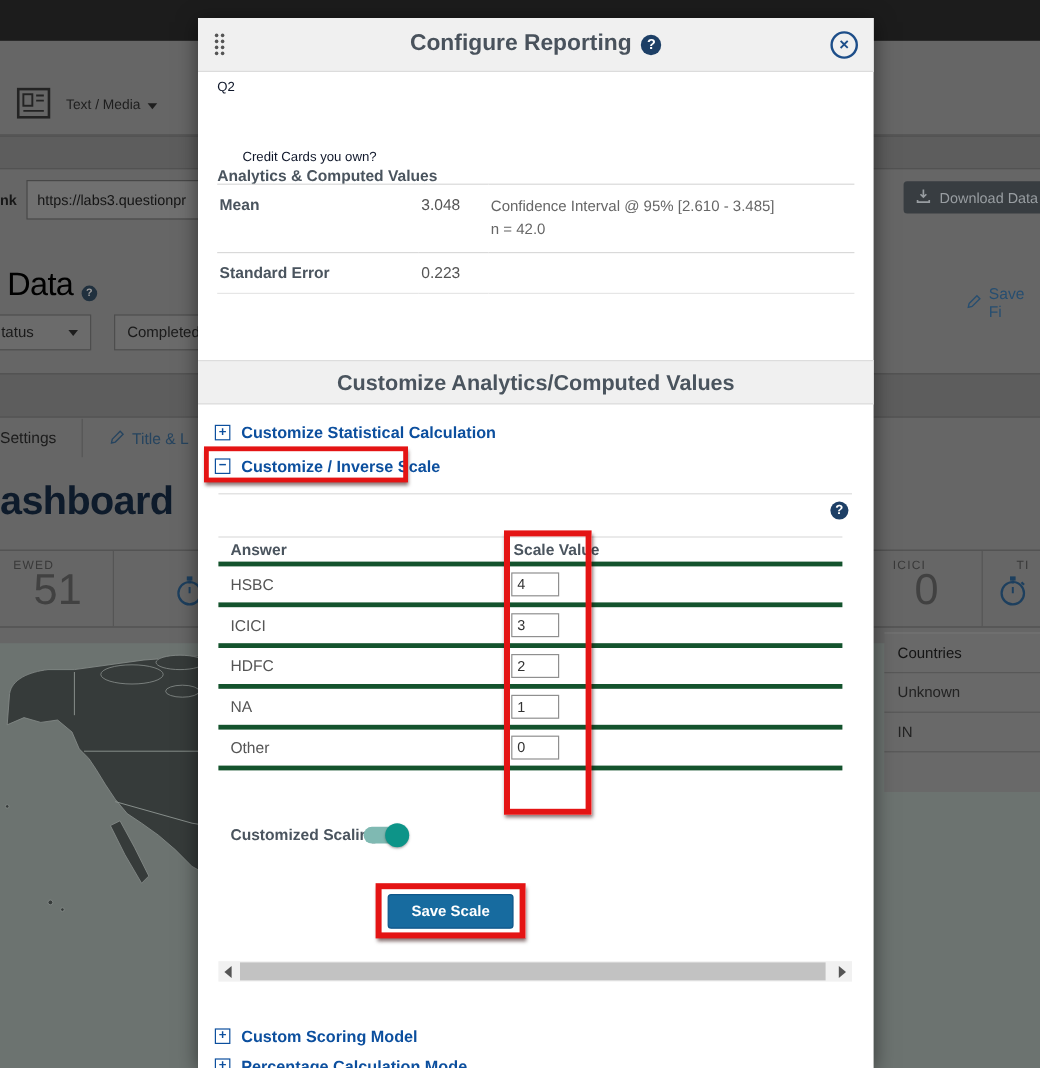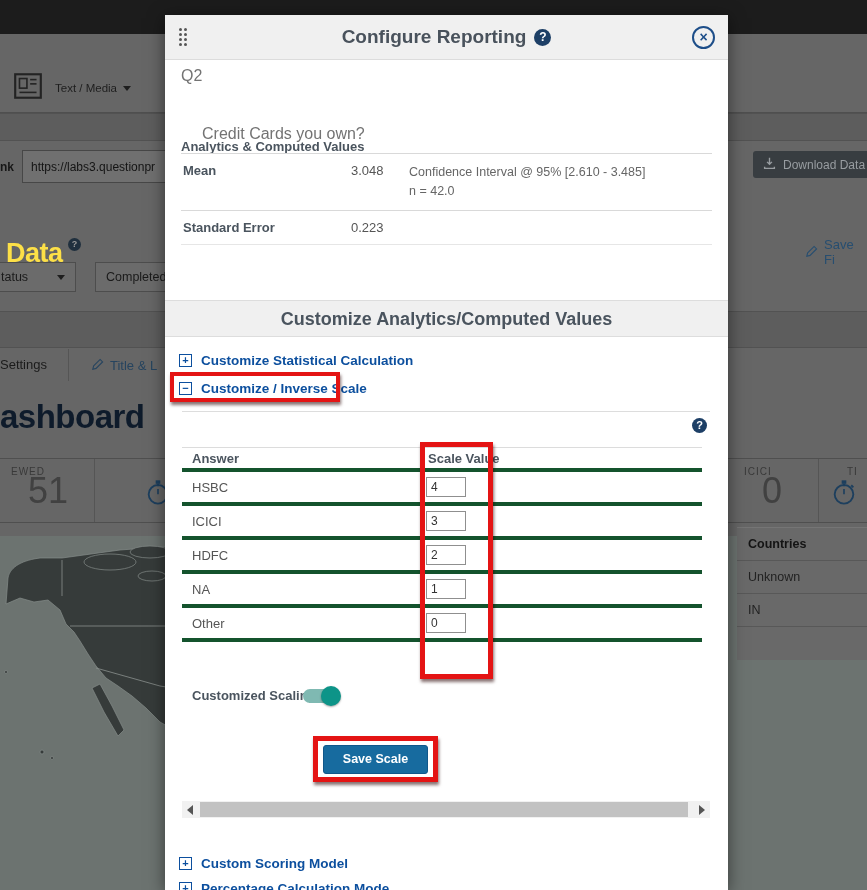--- a/index.html
+++ b/index.html
@@ -55,7 +55,7 @@
   .close-btn { position:absolute; right:13px; top:11px; width:23px; height:23px; border-radius:50%; border:2px solid #1d4e89; color:#1d4e89; font-size:14px; font-weight:bold; text-align:center; line-height:19px; cursor:pointer; background:#f0f0f0; }
 
   .m-abs { position:absolute; }
-  .m-small { font-size:16px; color:#737373; }
+  .m-small { font-size:11px; color:#0f172a; }
   .m-bold-dark { font-size:13px; font-weight:bold; color:#4a545e; }
 
   .an-table { position:absolute; left:16px; top:138px; width:531px; border-collapse:collapse; }

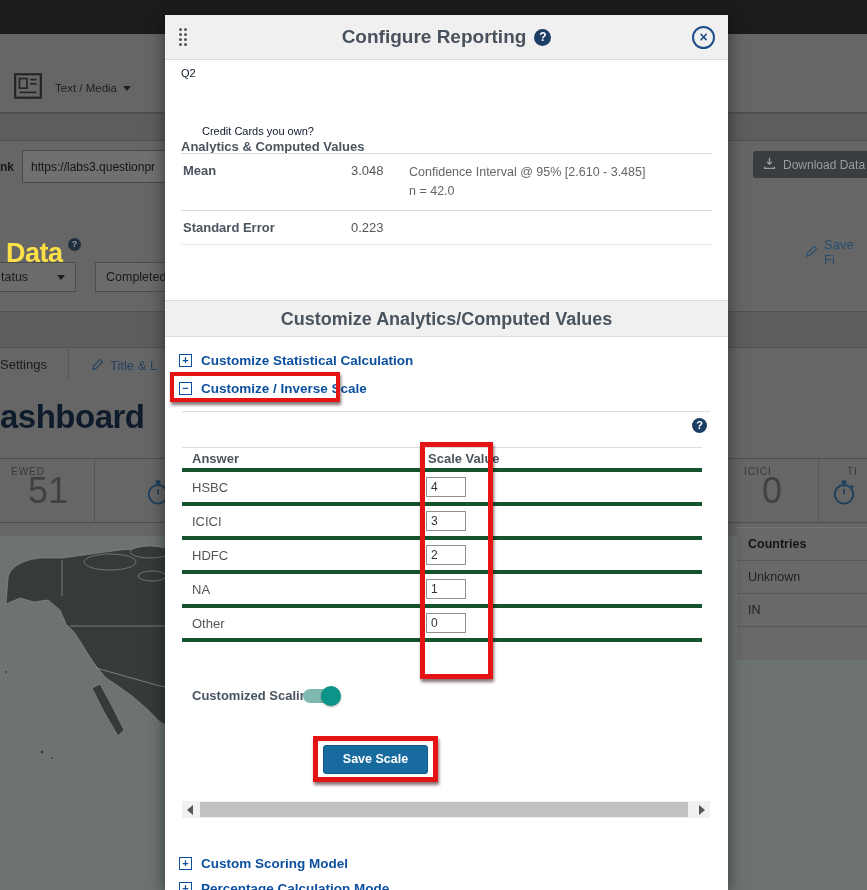--- a/index.html
+++ b/index.html
@@ -20,7 +20,7 @@
   .bg-url-input { position:absolute; left:22px; top:150px; width:160px; height:33px; background:#707070; border:1px solid #474747; color:#141414; font-size:12px; padding:0 8px; font-family:"Liberation Sans",sans-serif; }
   .bg-download-btn { position:absolute; left:753px; top:151px; width:130px; height:27px; background:#383d41; border-radius:3px; color:#989da1; font-size:12px; display:flex; align-items:center; gap:7px; padding:0 10px; cursor:pointer; }
 
-  .bg-data-heading { position:absolute; left:6px; top:222px; font-size:27px; font-weight:bold; color:#fde047; letter-spacing:-0.5px;margin-top:16px; }
+  .bg-data-heading { position:absolute; left:6px; top:222px; font-size:27px; font-weight:normal; color:#000000; letter-spacing:-0.5px; }
   .bg-help-dot { position:absolute; left:68px; top:238px; width:13px; height:13px; border-radius:50%; background:#20303e; color:#9a9a9a; font-size:9px; font-weight:bold; text-align:center; line-height:13px; }
   .bg-savefilter { position:absolute; left:806px; top:237px; font-size:13px; color:#274e70; display:flex; align-items:center; gap:5px; cursor:pointer; }
 

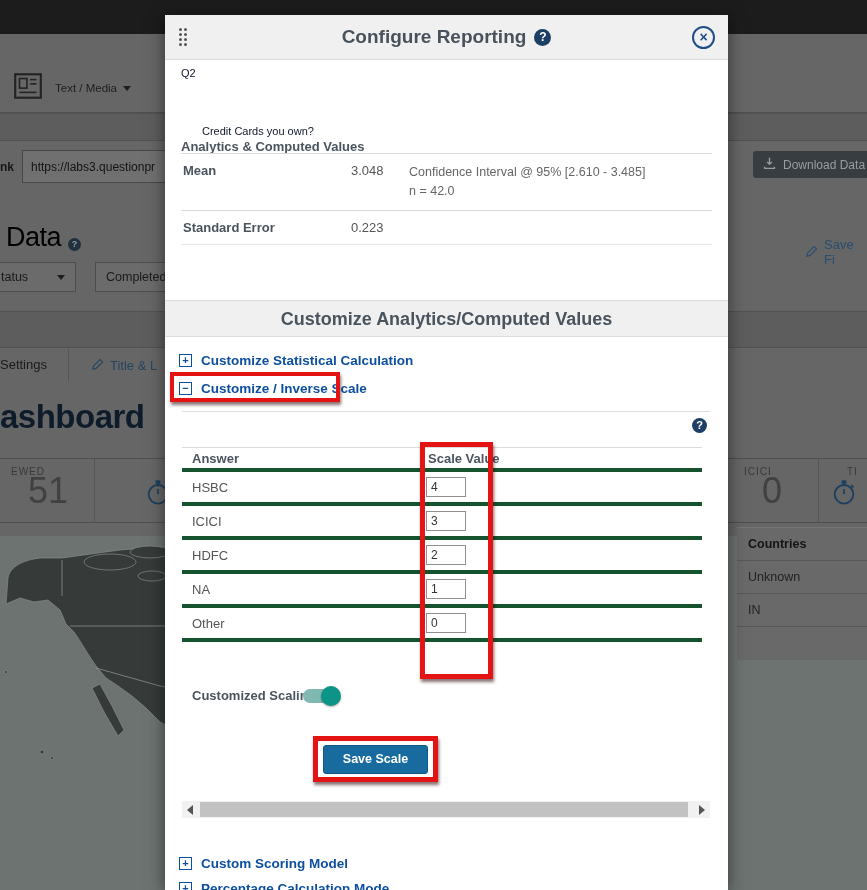--- a/index.html
+++ b/index.html
@@ -43,7 +43,7 @@
 
   .bg-countries { position:absolute; left:737px; top:527px; width:130px; height:133px; background:#696969; border-top:1px solid #757575; }
   .bg-countries .crow { height:33px; line-height:33px; padding-left:11px; font-size:12.5px; color:#222; border-bottom:1px solid #585858; }
-  .bg-countries .crow.bold { font-weight:bold; color:#141414; }
+  .bg-countries .crow.bold { font-weight:normal; color:#141414; }
 
   
   .modal { position:absolute; left:165px; top:15px; width:563px; height:875px; background:#ffffff; box-shadow:0 3px 16px rgba(0,0,0,0.5); }

